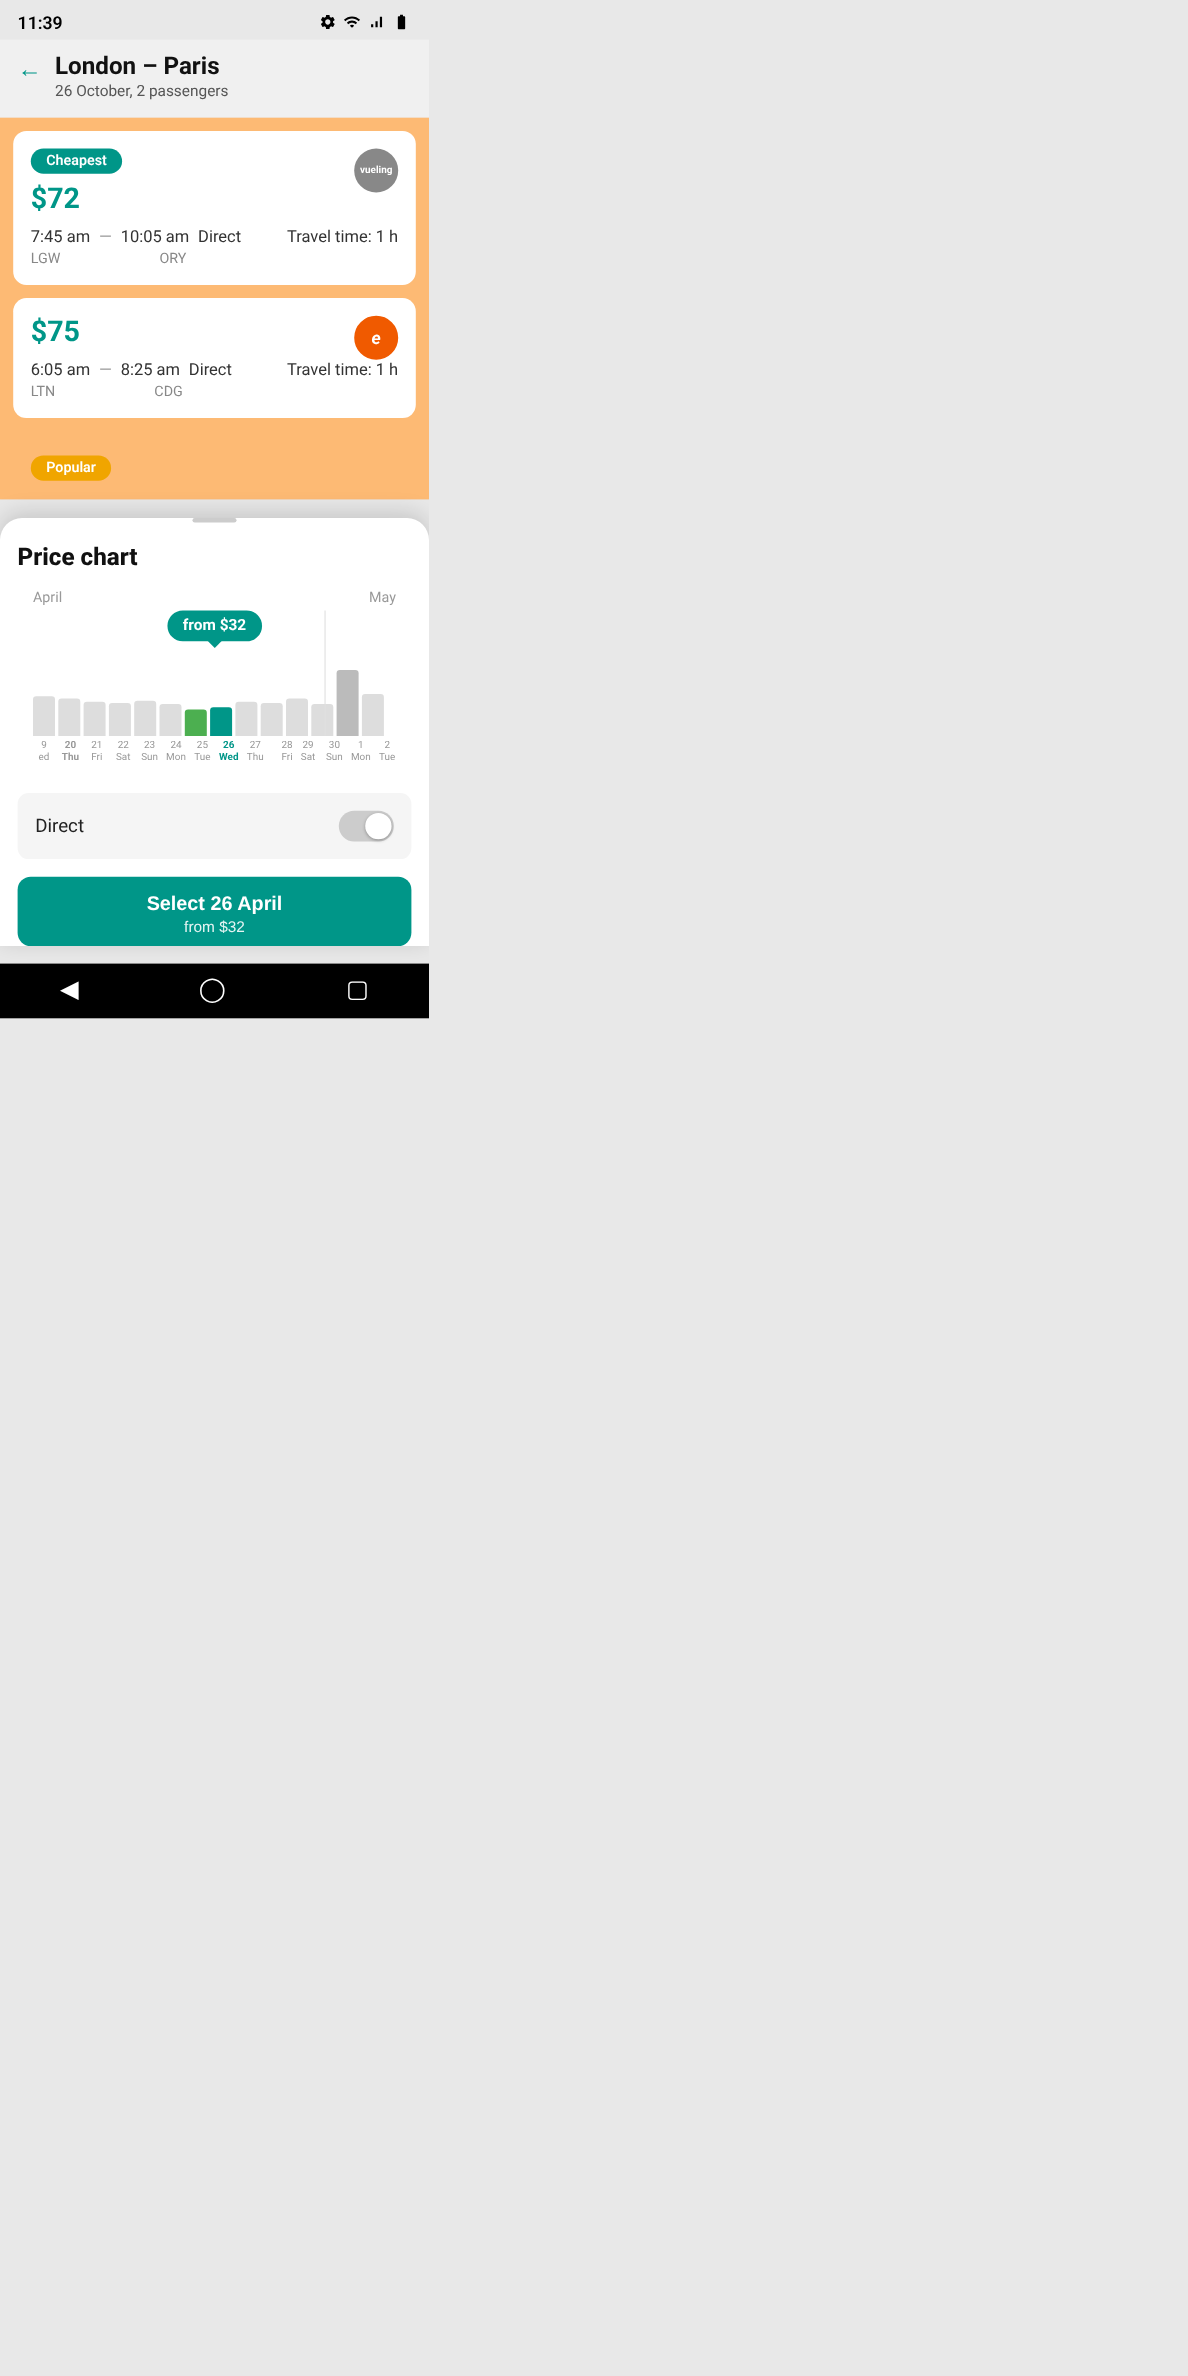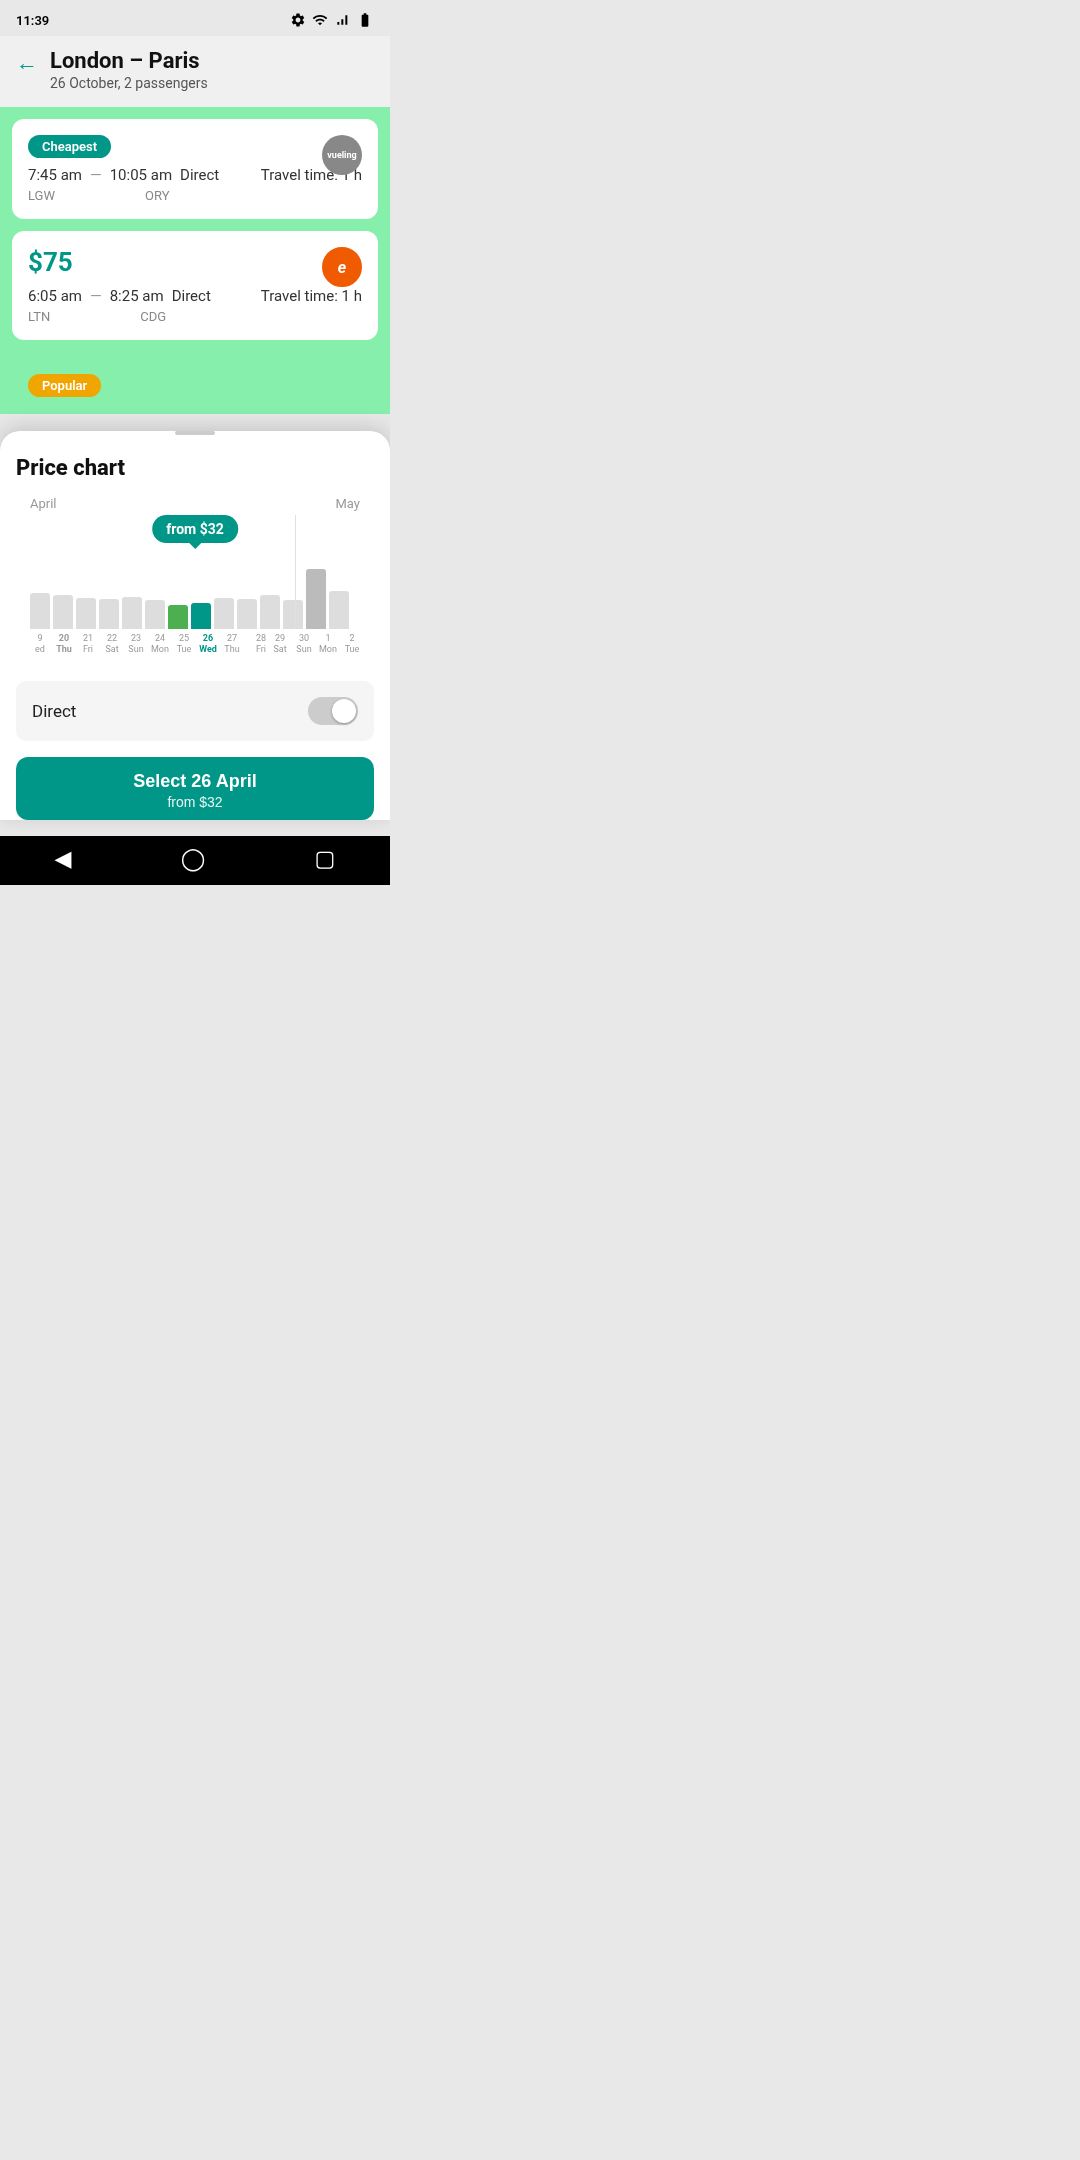--- a/index.html
+++ b/index.html
@@ -23,7 +23,7 @@
       height: 36px;
     }
     .status-time {
-      font-size: 13px;
+      font-size: 16px;
       font-weight: 600;
       color: #000;
     }

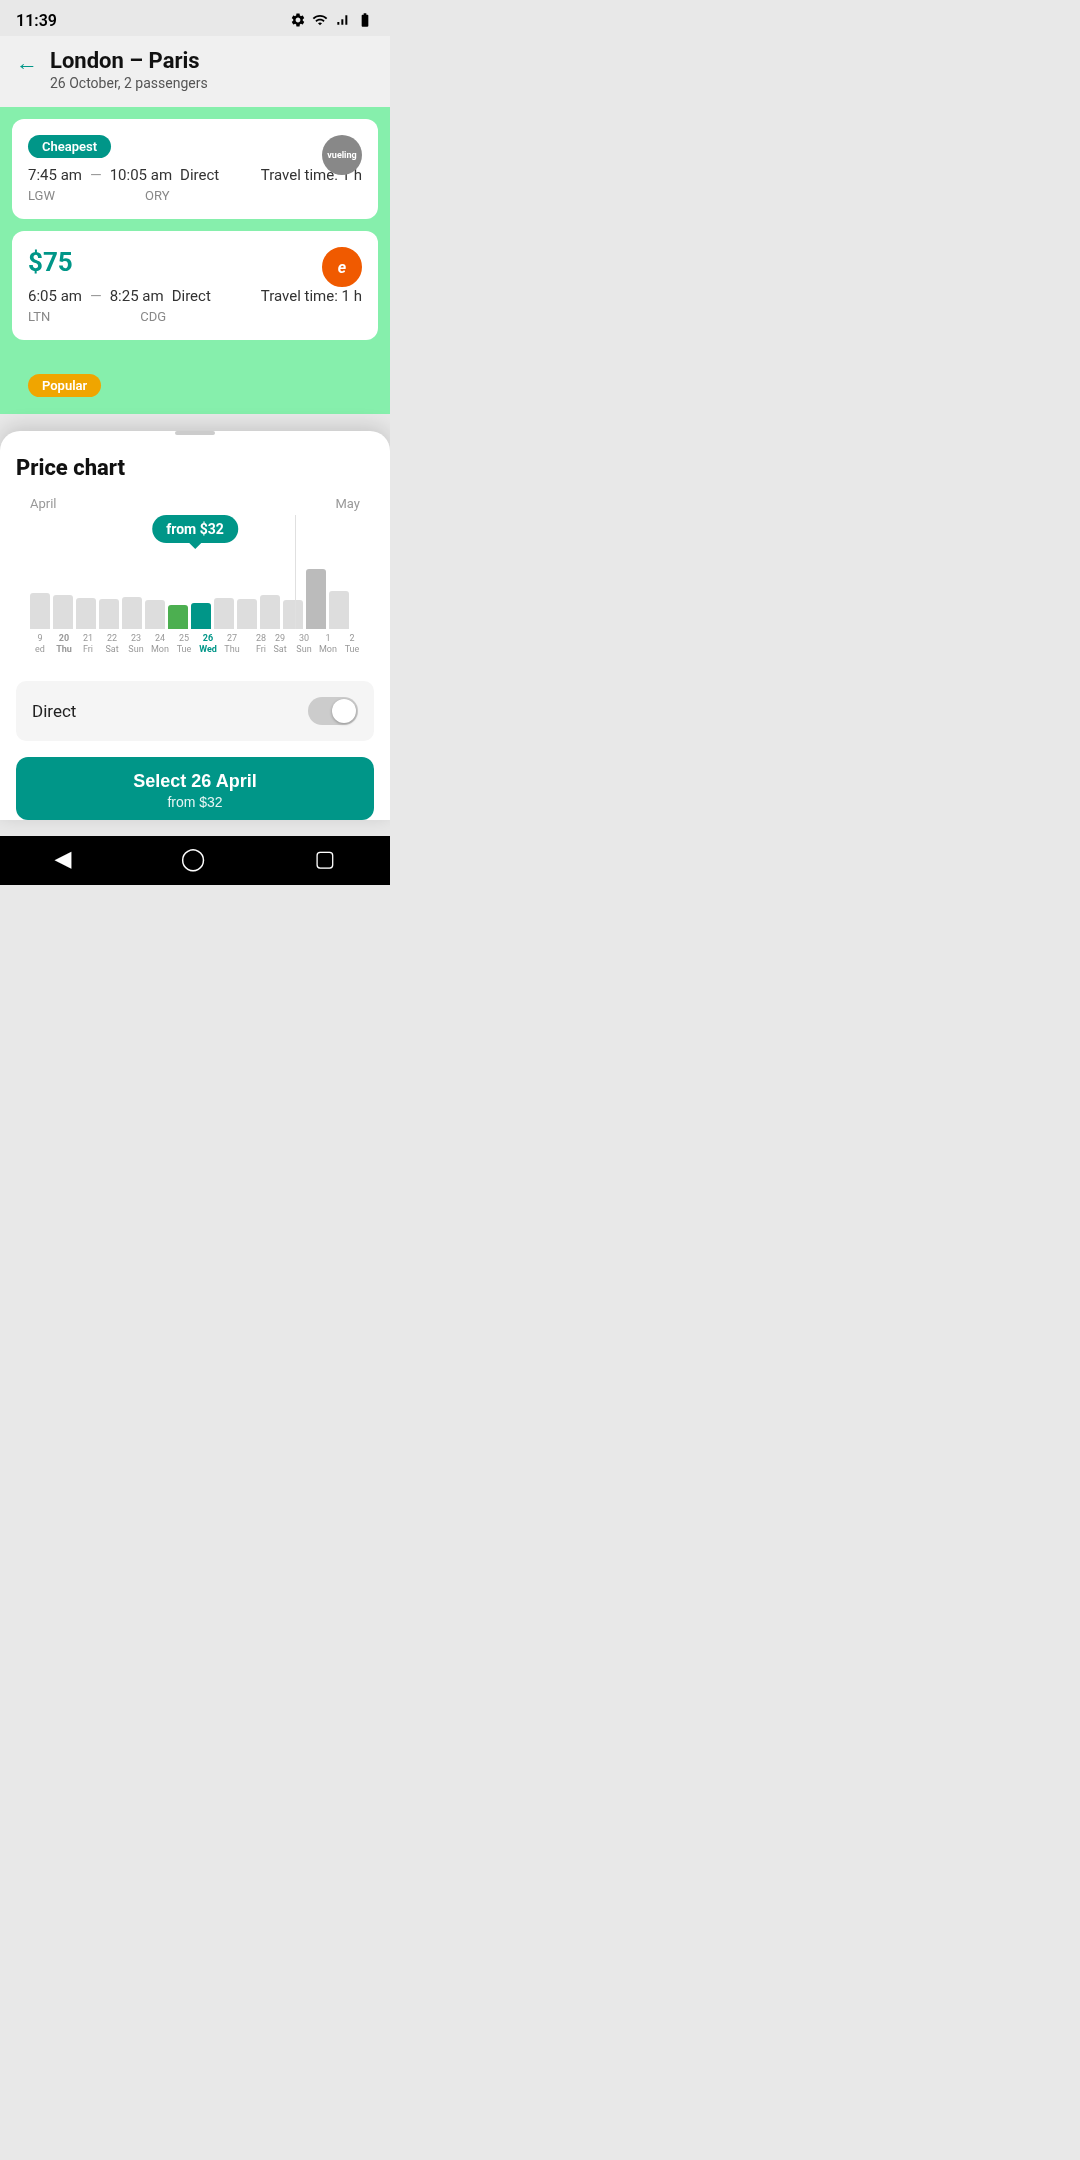--- a/index.html
+++ b/index.html
@@ -61,7 +61,7 @@
 
     
     .bg-content {
-      background: #86efac;
+      background: #fdba74;
       padding: 12px;
       position: relative;
     }

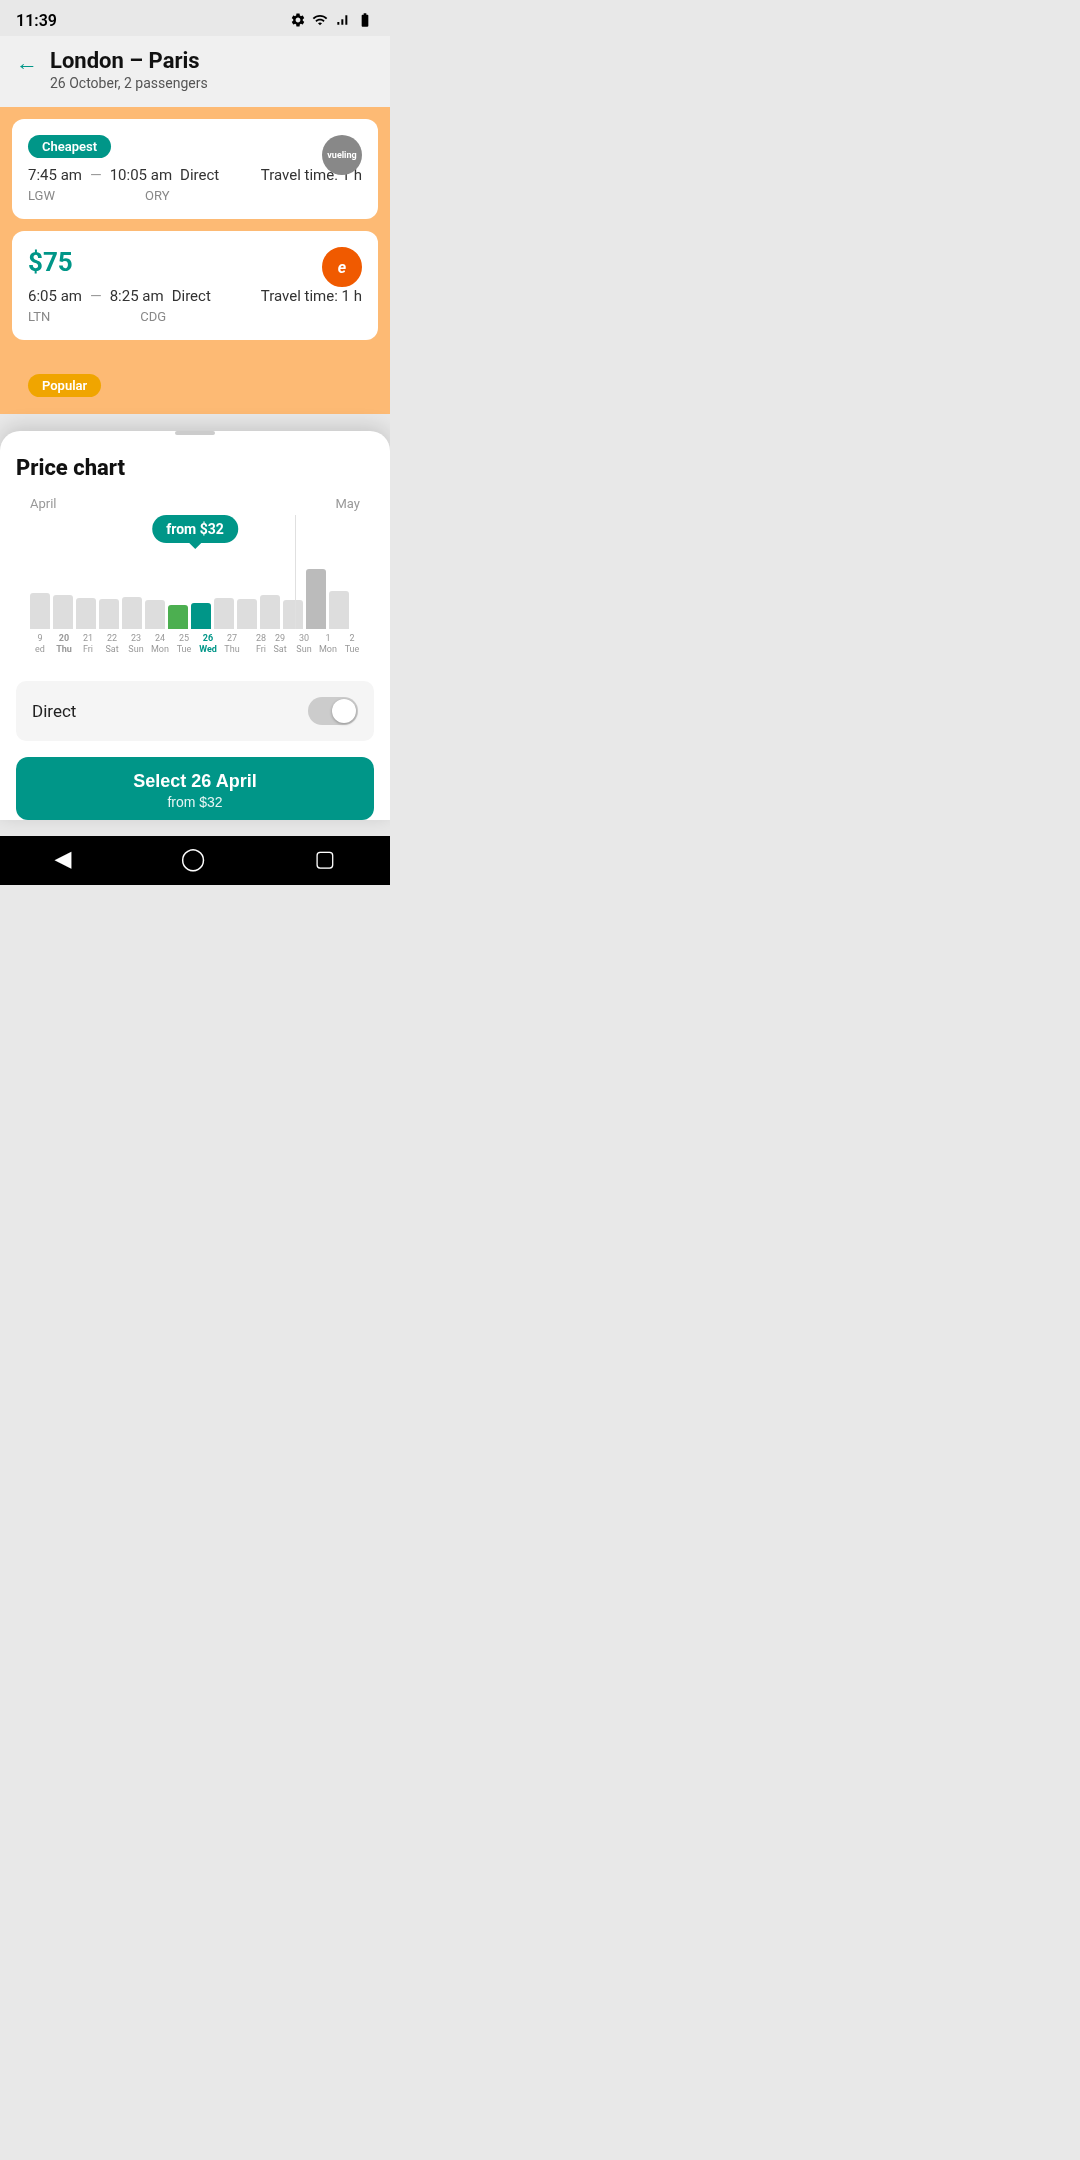--- a/index.html
+++ b/index.html
@@ -334,6 +334,7 @@
       <span style="font-size:9px;">vueling</span>
     </div>
     <span class="badge">Cheapest</span>
+    <div class="flight-price">$72</div>
     <div class="flight-details">
       <span>7:45 am</span>
       <span class="flight-dash">—</span>

